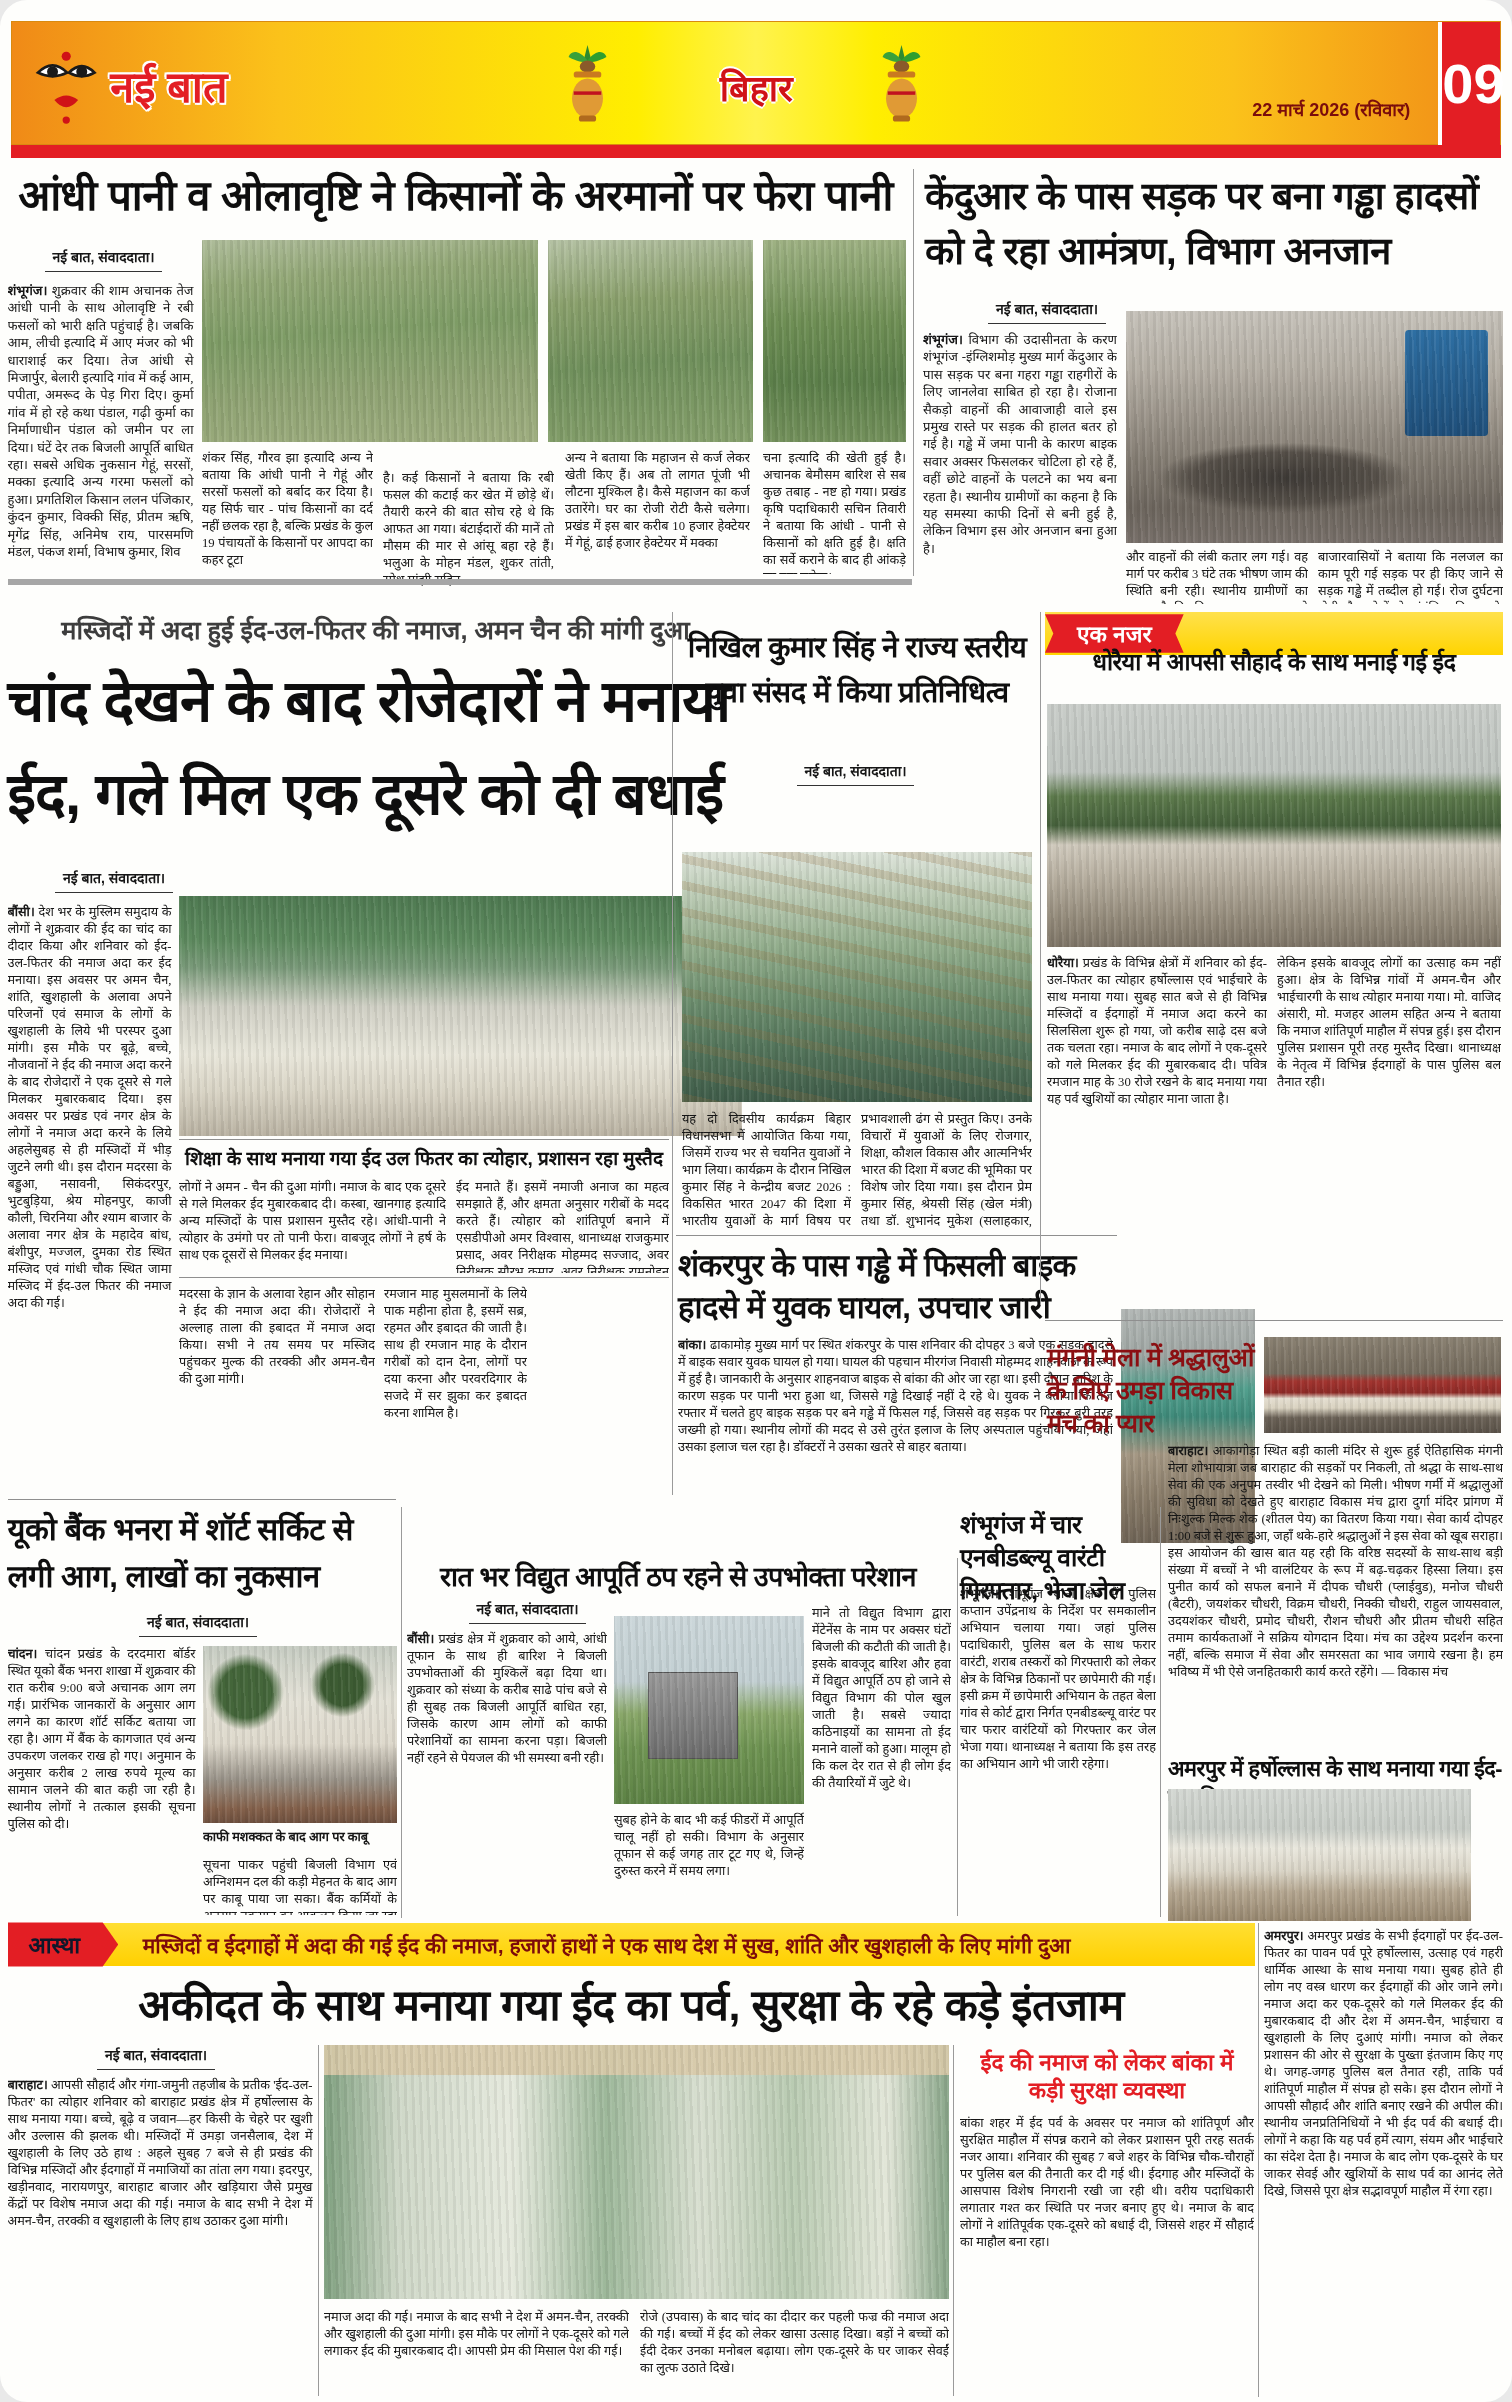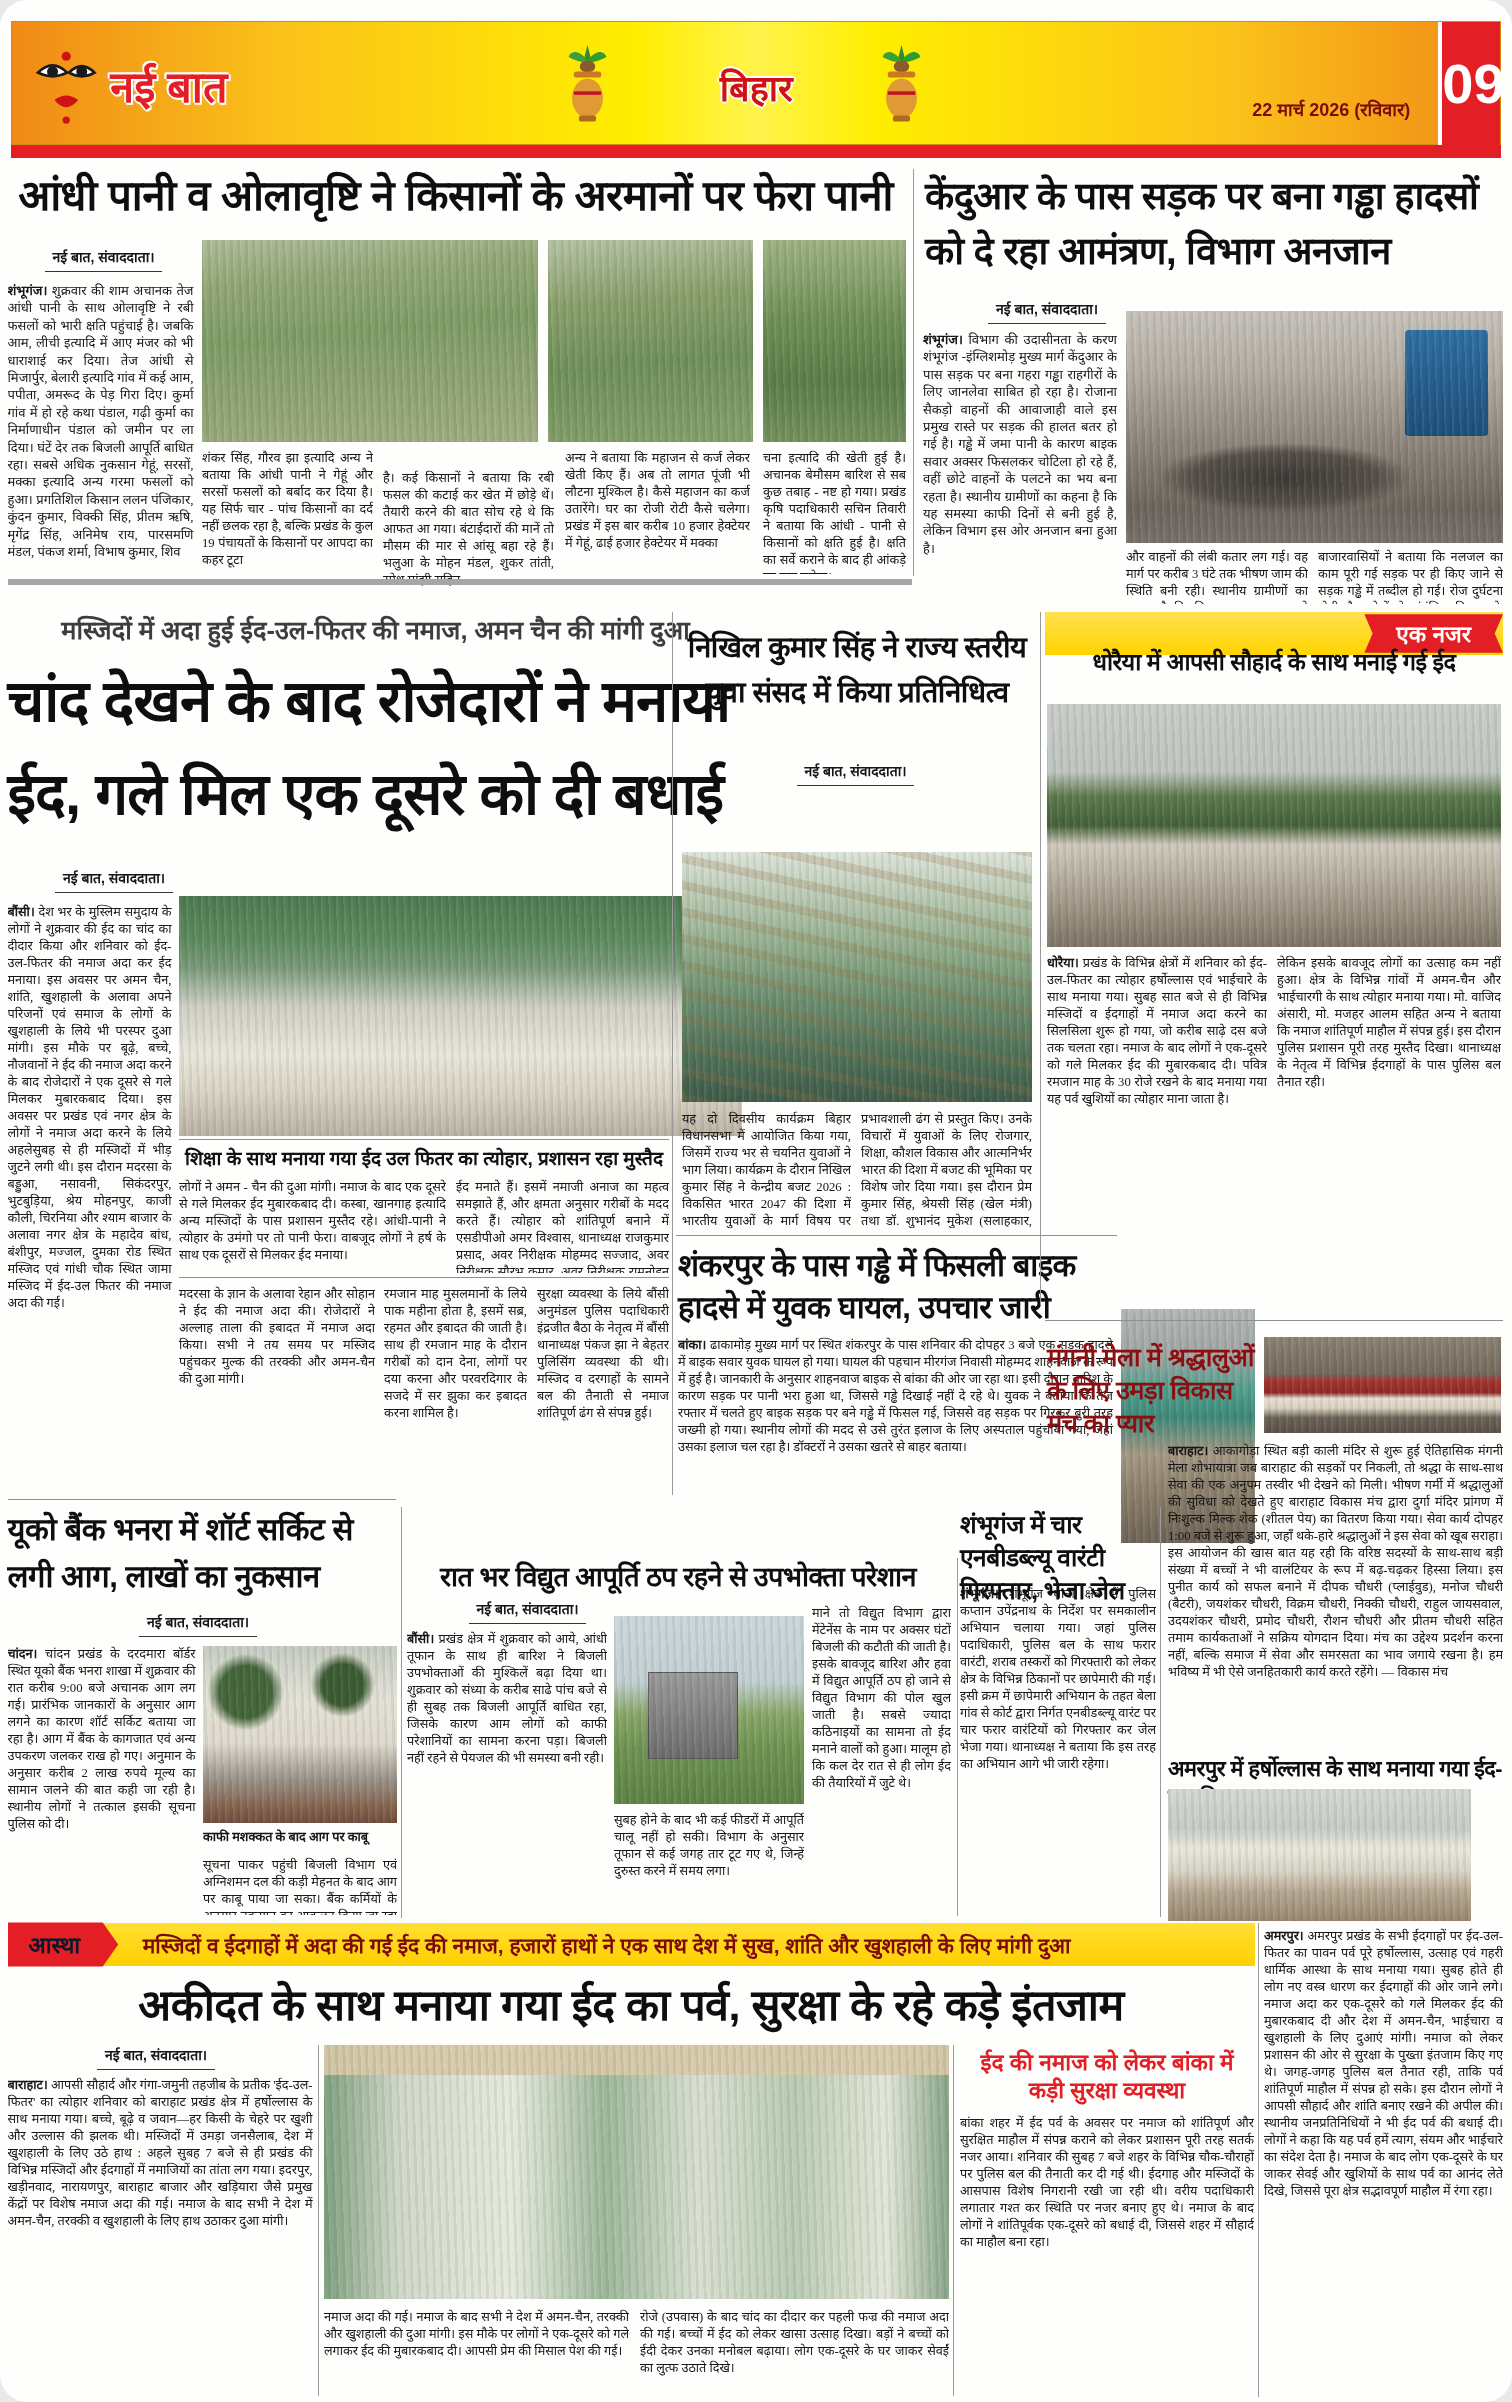--- a/index.html
+++ b/index.html
@@ -53,7 +53,7 @@
               linear-gradient(90deg,#7fa07f 0%,#cfd8c8 12%,#e5e9dd 30%,#9db89a 45%,#d8dfd0 60%,#b9cbb2 75%,#e2e6d8 90%,#89a689 100%); }
 
   
-  .eknband { background:linear-gradient(180deg,#ffe14d,#ffd400); display:flex; align-items:center; justify-content:flex-end; }
+  .eknband { background:linear-gradient(180deg,#ffe14d,#ffd400); display:flex; align-items:center; justify-content:flex-start; }
   .eknrib  { background:#e31e24; color:#fff; font-family:"Liberation Sans",sans-serif; font-weight:bold;
              font-size:22.6px; padding:3.8px 32px; clip-path:polygon(0 0,100% 0,94% 50%,100% 100%,0 100%,6% 50%); }
   

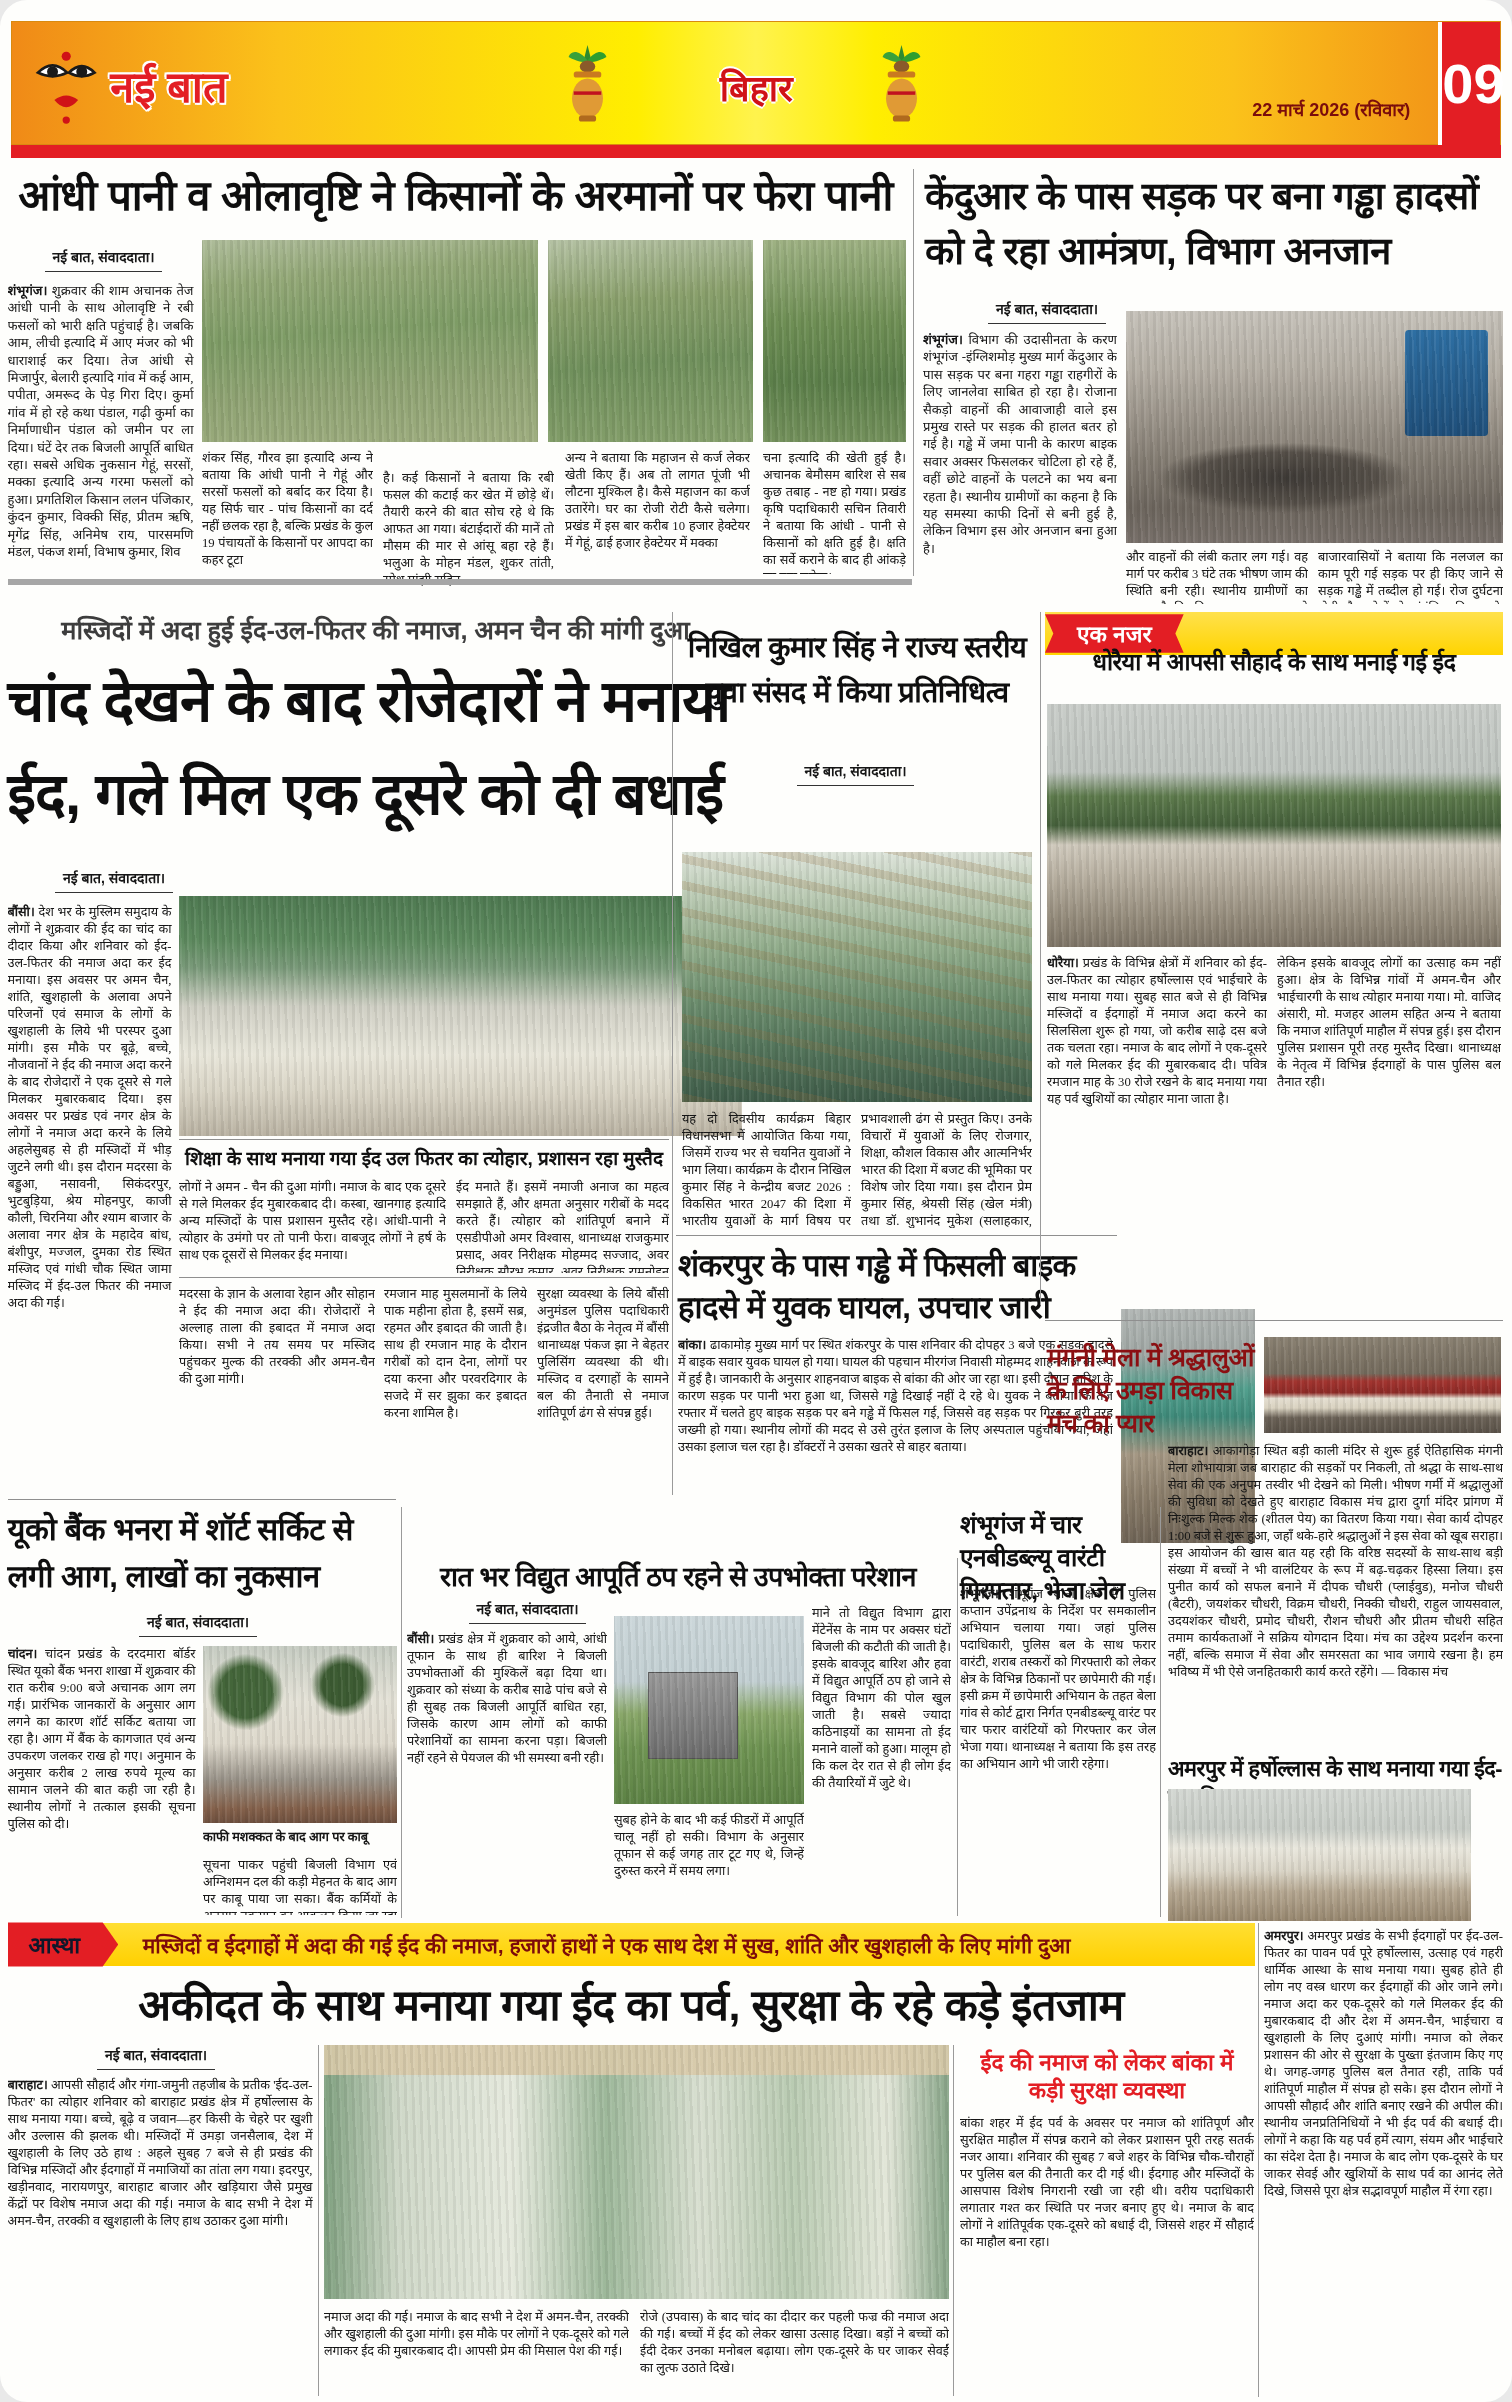--- a/index.html
+++ b/index.html
@@ -154,7 +154,6 @@
   <div class="hr1" style="left:179px;top:1277px;width:490px;"></div>
   <p class="abs bt" style="left:179px;top:1286px;width:196px;height:205px;">मदरसा के ज्ञान के अलावा रेहान और सोहान ने ईद की नमाज अदा की। रोजेदारों ने अल्लाह ताला की इबादत में नमाज अदा किया। सभी ने तय समय पर मस्जिद पहुंचकर मुल्क की तरक्की और अमन-चैन की दुआ मांगी।</p>
   <p class="abs bt" style="left:384px;top:1286px;width:143px;height:205px;">रमजान माह मुसलमानों के लिये पाक महीना होता है, इसमें सब्र, रहमत और इबादत की जाती है। साथ ही रमजान माह के दौरान गरीबों को दान देना, लोगों पर दया करना और परवरदिगार के सजदे में सर झुका कर इबादत करना शामिल है।</p>
-  <p class="abs bt" style="left:537px;top:1286px;width:132px;height:205px;">सुरक्षा व्यवस्था के लिये बौंसी अनुमंडल पुलिस पदाधिकारी इंद्रजीत बैठा के नेतृत्व में बौंसी थानाध्यक्ष पंकज झा ने बेहतर पुलिसिंग व्यवस्था की थी। मस्जिद व दरगाहों के सामने बल की तैनाती से नमाज शांतिपूर्ण ढंग से संपन्न हुई।</p>
   <div class="vl" style="left:672px;top:612px;height:883px;"></div>
 
   <h2 class="abs hl center" style="left:682px;top:625px;width:350px;font-size:29px;line-height:1.55;">निखिल कुमार सिंह ने राज्य स्तरीय युवा संसद में किया प्रतिनिधित्व</h2>

